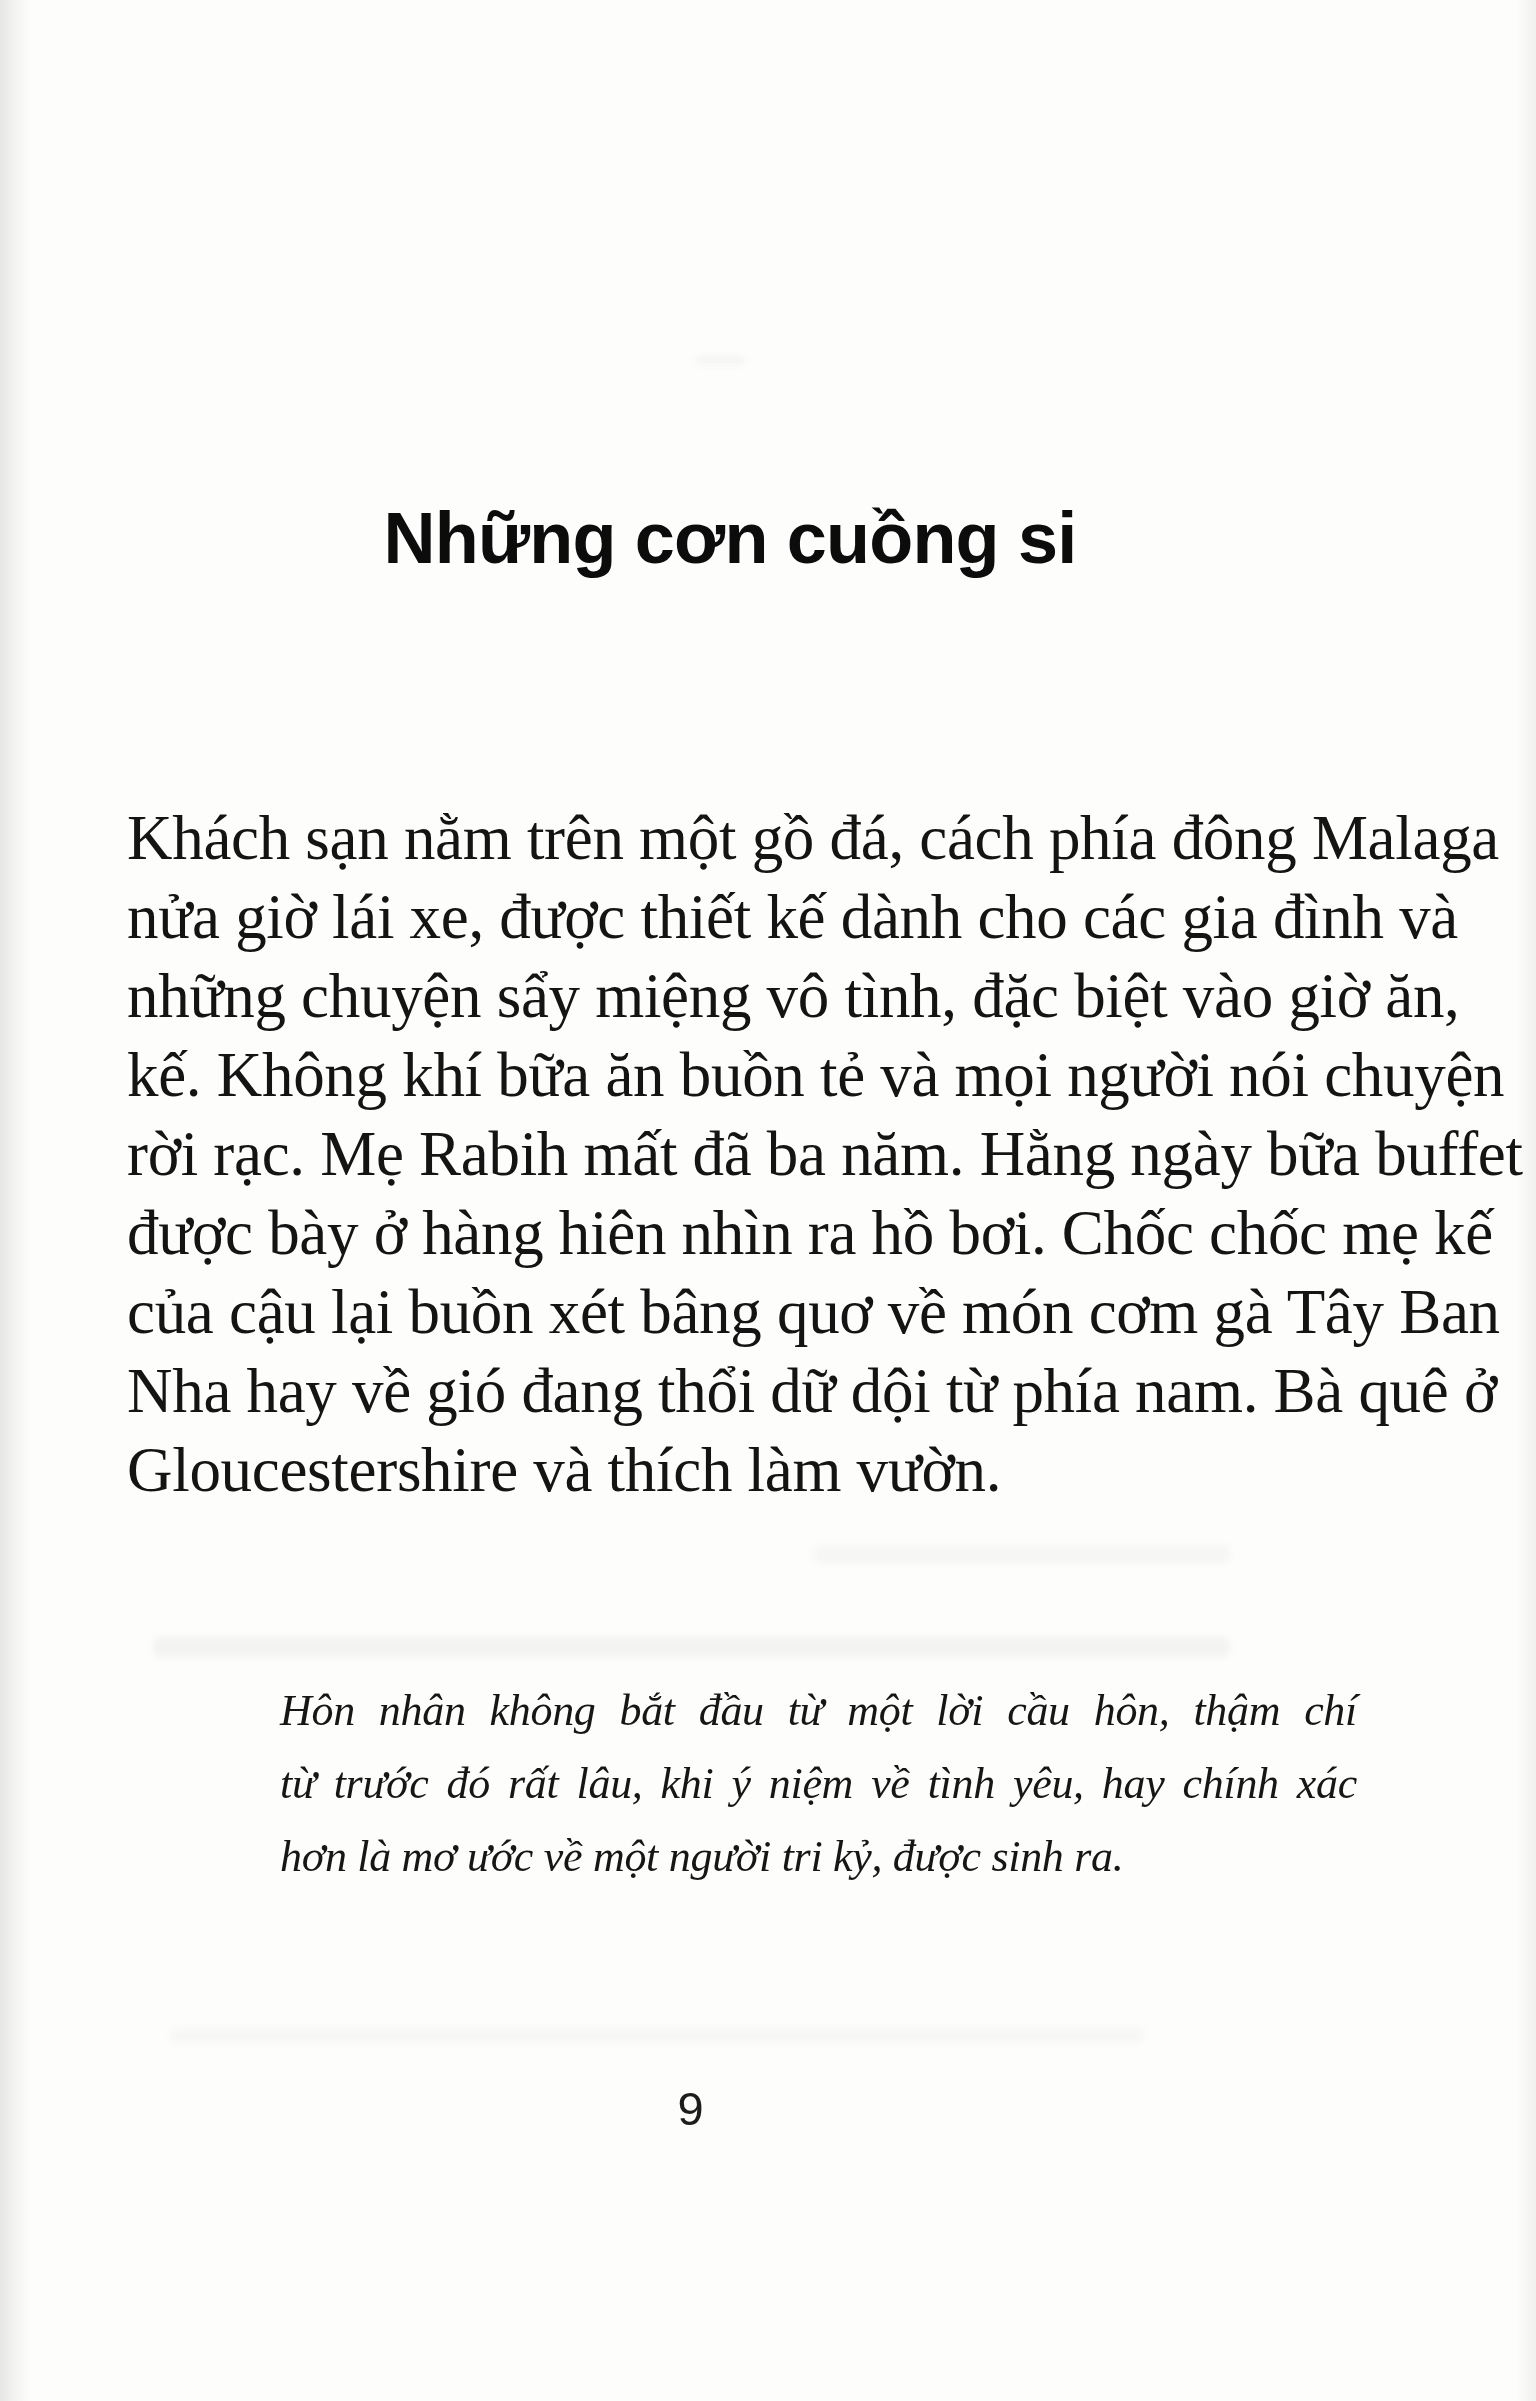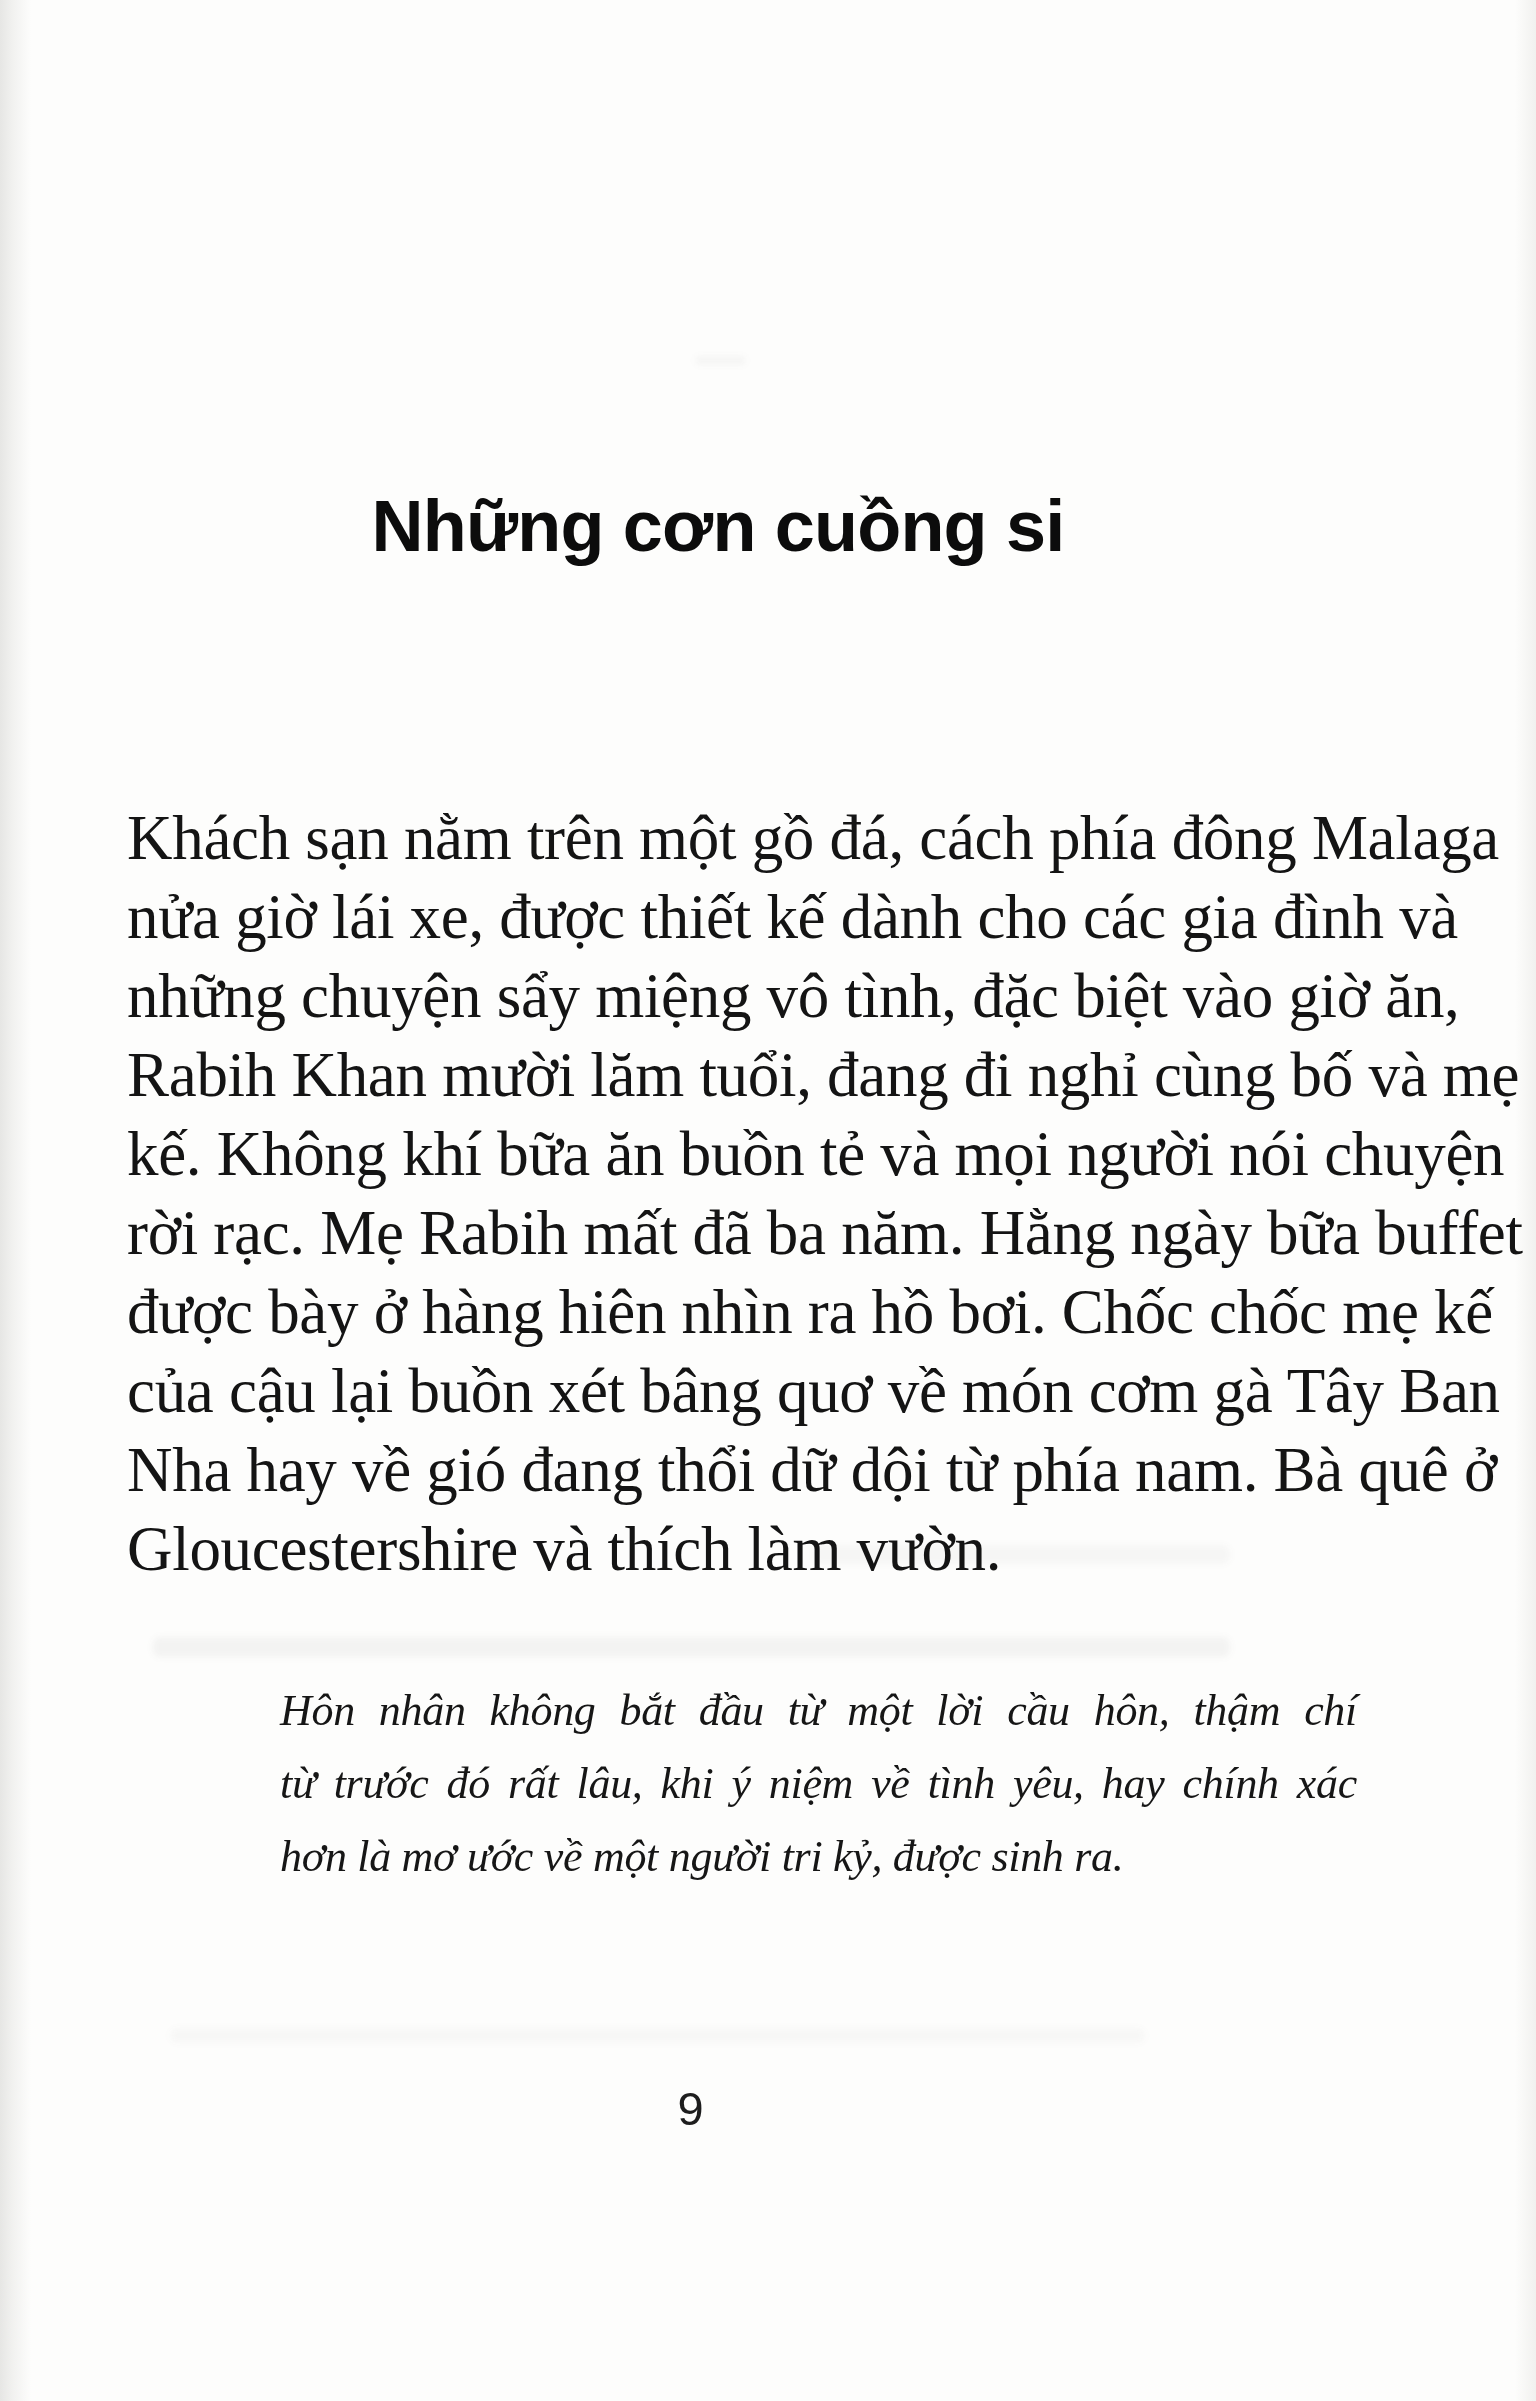--- a/index.html
+++ b/index.html
@@ -44,7 +44,7 @@
     position: absolute;
     left: 127px; top: 483px;
     width: 1174px;
-    margin: 4px;
+    margin: 16px;
     text-align: center;
     font-family: "Liberation Sans", "DejaVu Sans", sans-serif;
     font-weight: 700;

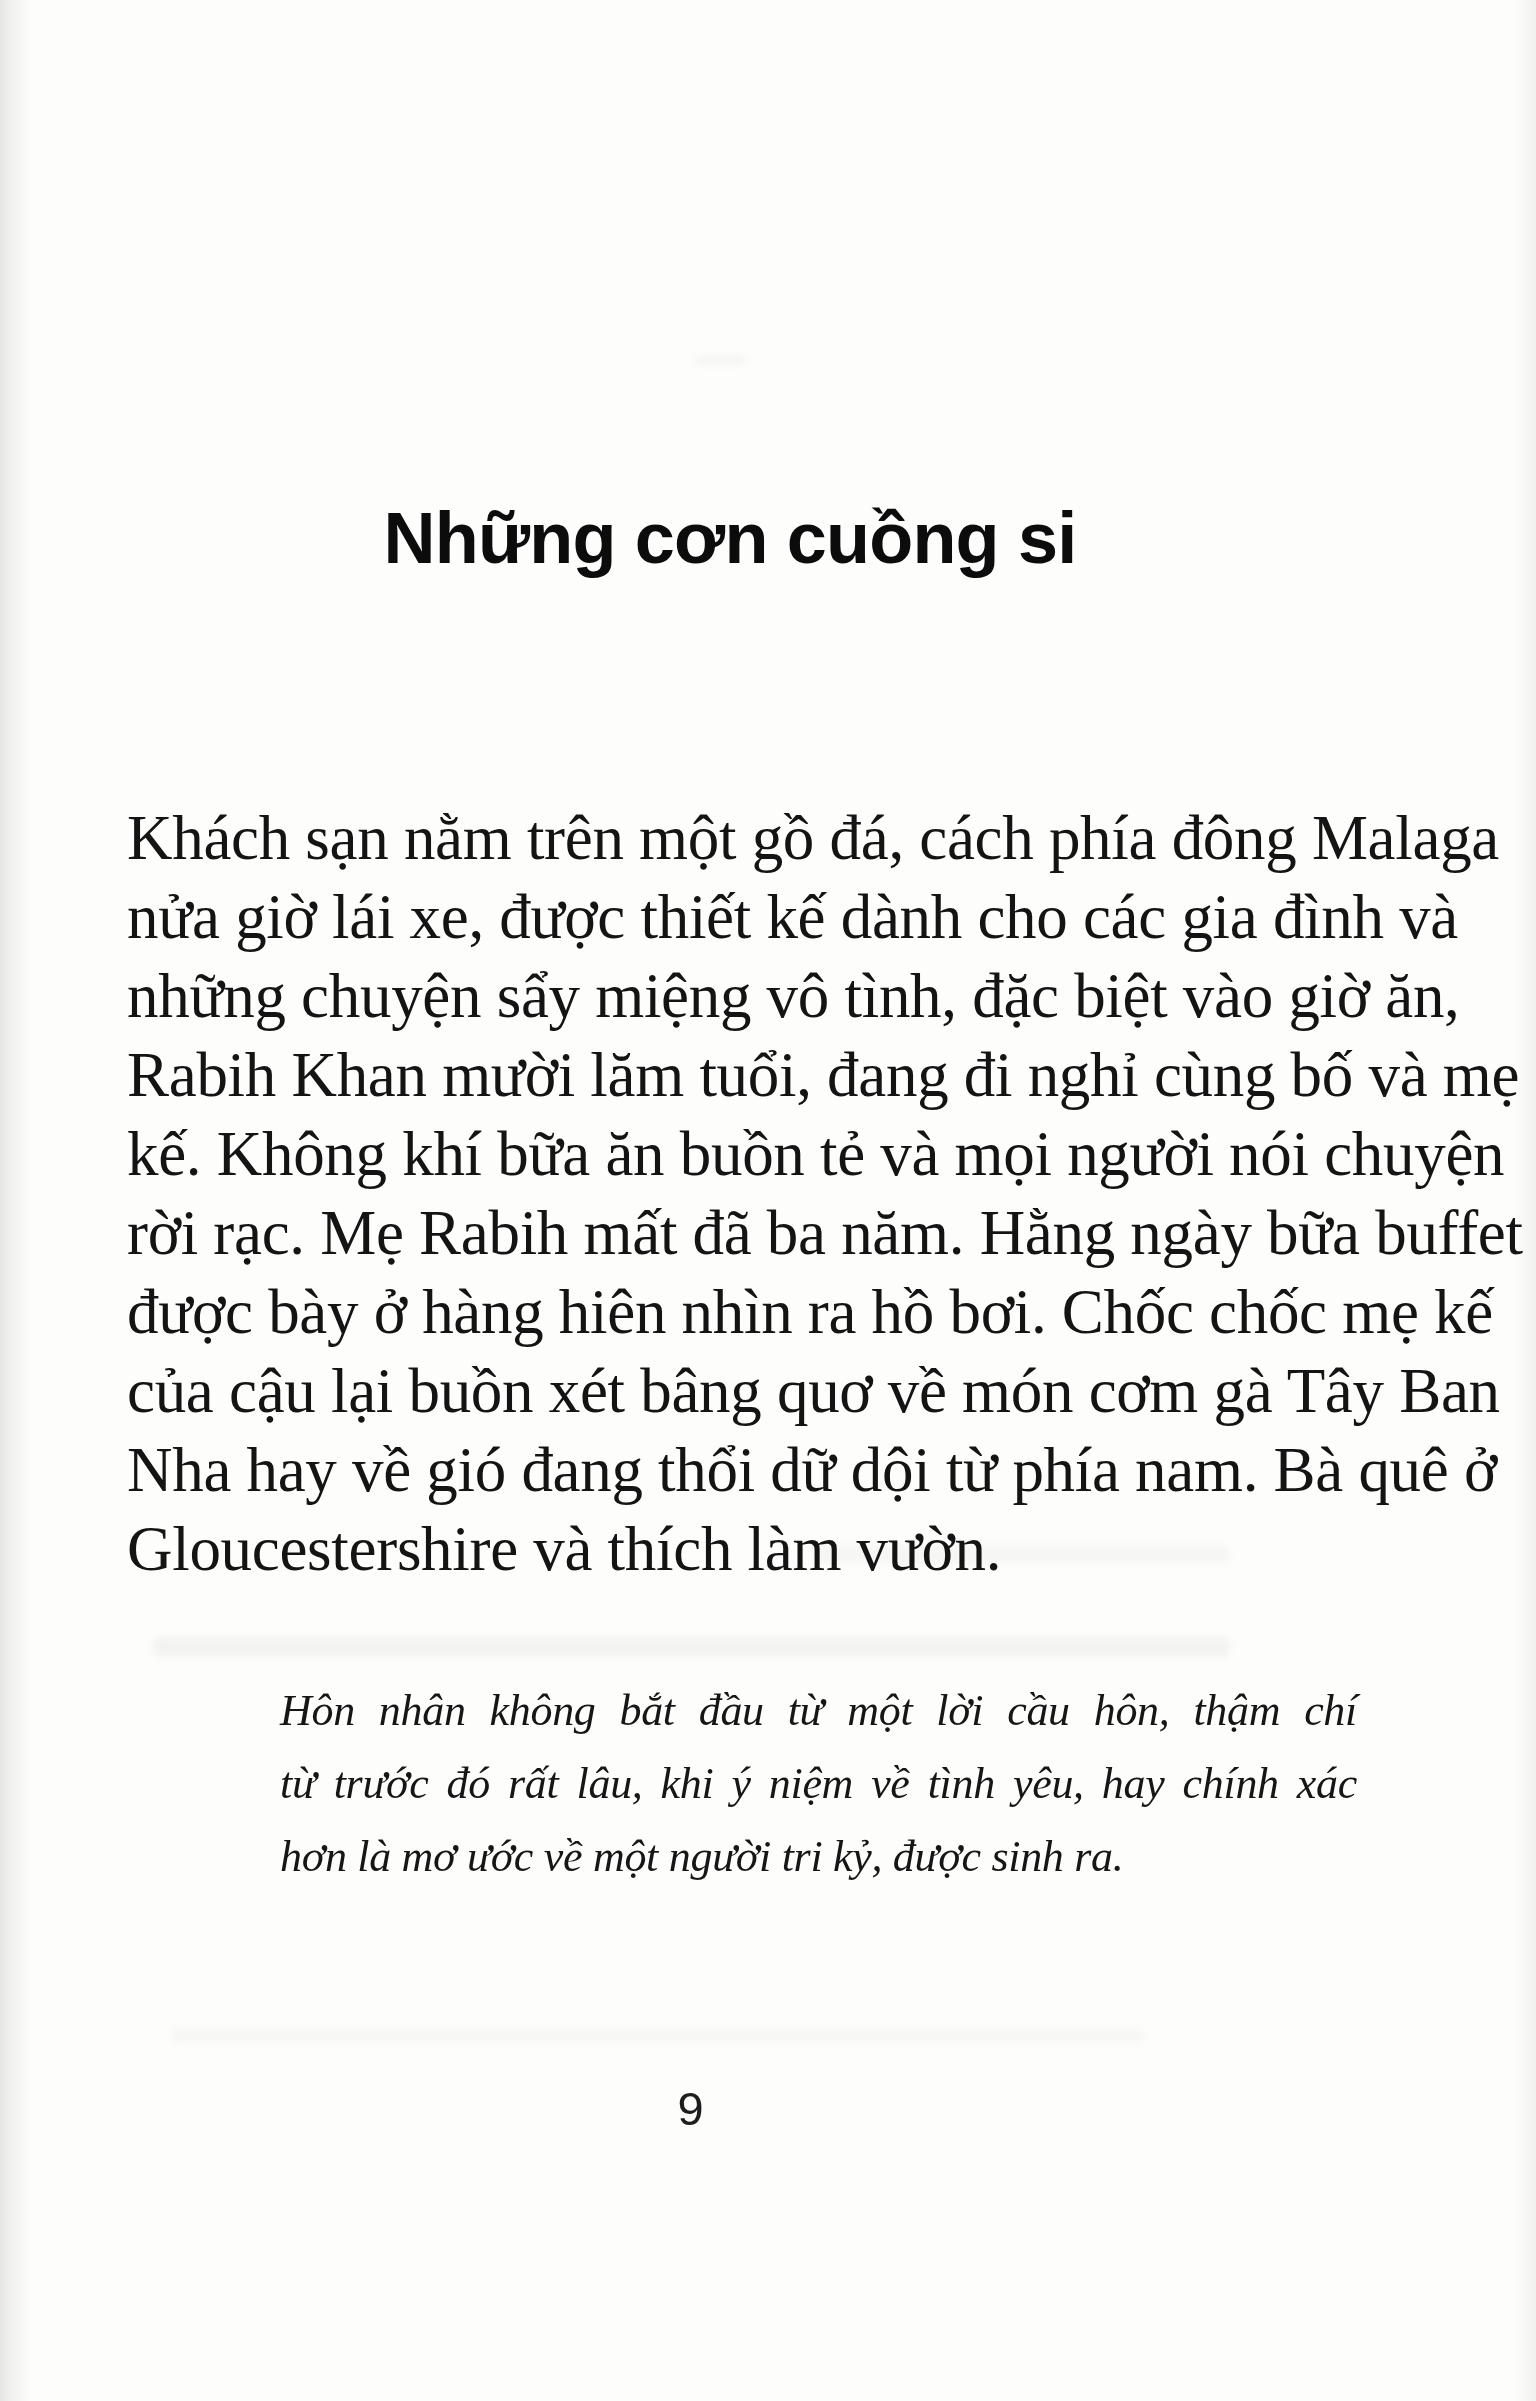--- a/index.html
+++ b/index.html
@@ -114,7 +114,6 @@
     <div class="line j">Khách sạn nằm trên một gồ đá, cách phía đông Malaga</div>
     <div class="line j">nửa giờ lái xe, được thiết kế dành cho các gia đình và</div>
     <div class="line j">những chuyện sẩy miệng vô tình, đặc biệt vào giờ ăn,</div>
-    <div class="line j">Rabih Khan mười lăm tuổi, đang đi nghỉ cùng bố và mẹ</div>
     <div class="line j">kế. Không khí bữa ăn buồn tẻ và mọi người nói chuyện</div>
     <div class="line j">rời rạc. Mẹ Rabih mất đã ba năm. Hằng ngày bữa buffet</div>
     <div class="line j">được bày ở hàng hiên nhìn ra hồ bơi. Chốc chốc mẹ kế</div>

